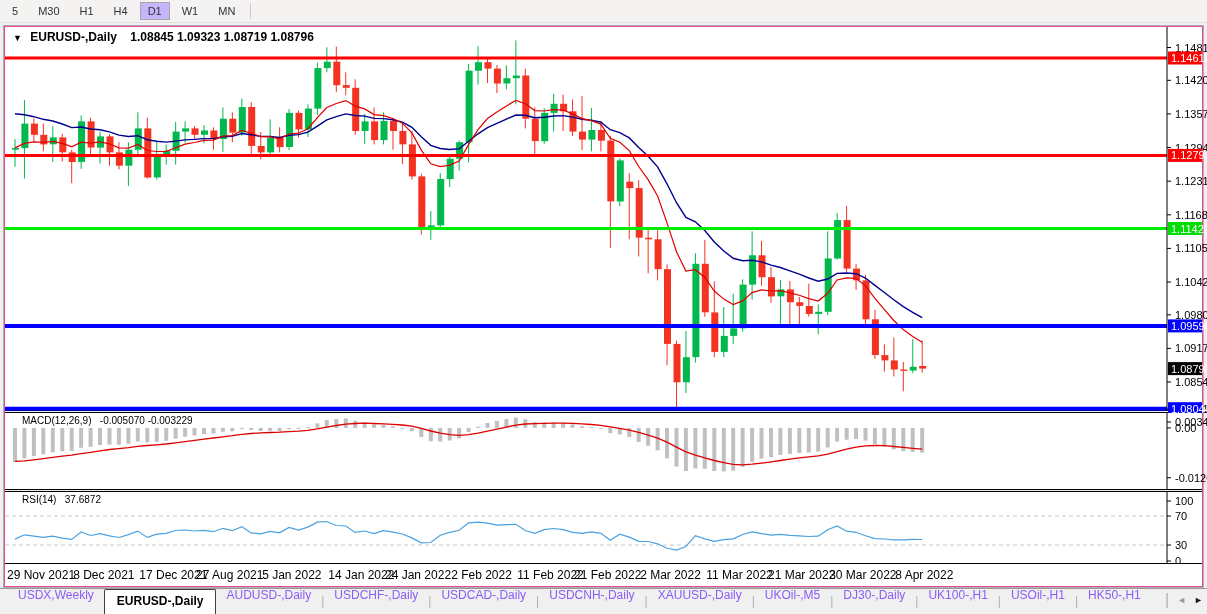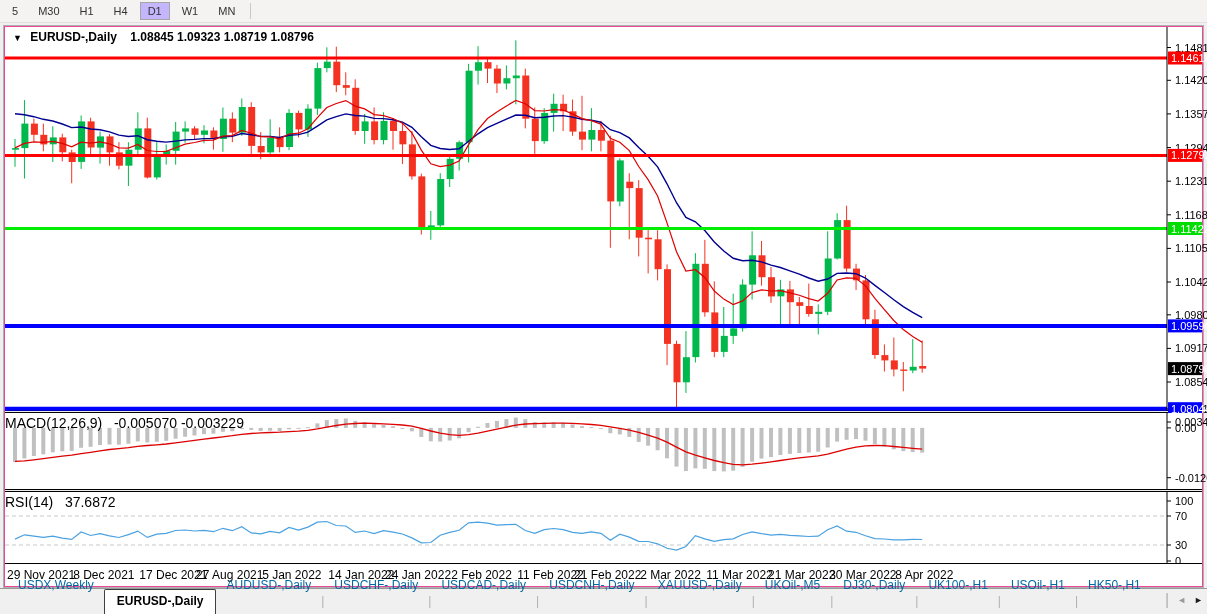--- a/index.html
+++ b/index.html
@@ -19,7 +19,7 @@
   svg{display:block;overflow:visible;}
   #chart-title{position:absolute;left:8px;top:3px;font-size:12px;font-weight:bold;color:#000;white-space:nowrap;z-index:5;}
   #chart-title .tri{font-size:9px;margin-right:5px;}
-  .ind-label{position:absolute;left:0;top:2px;font-size:14px;color:#000;z-index:5;white-space:nowrap;}
+  .ind-label{position:absolute;left:17px;top:2px;font-size:10px;color:#000;z-index:5;white-space:nowrap;}
   
   #date-strip{position:relative;height:22px;background:#fff;}
   .date-label{position:absolute;top:4px;font-size:12px;color:#000;white-space:nowrap;}

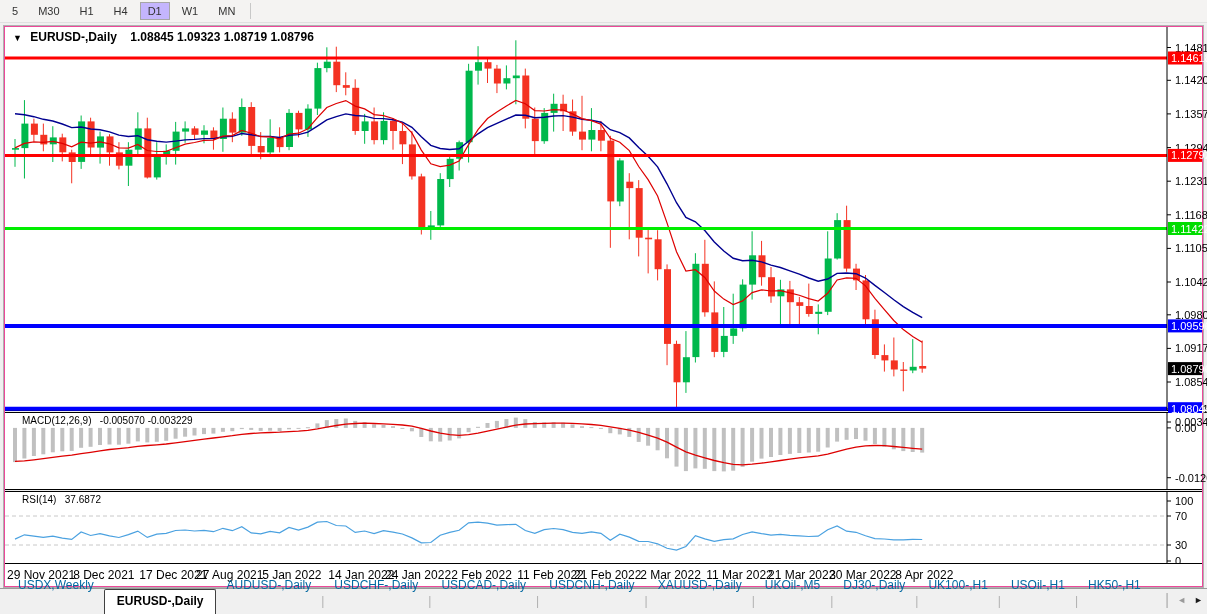--- a/index.html
+++ b/index.html
@@ -25,7 +25,7 @@
   .date-label{position:absolute;top:4px;font-size:12px;color:#000;white-space:nowrap;}
   
   #tabbar{position:absolute;left:0;top:588px;width:1207px;height:26px;background:#f0f0f0;border-top:1px solid #9a9a9a;display:flex;align-items:flex-end;padding-left:8px;box-sizing:border-box;}
-  .tab{font-size:12px;color:#0369a1;padding:3px 10px 22px 10px;white-space:nowrap;cursor:default;}
+  .tab{font-size:12px;color:#8b5cf6;padding:3px 10px 12px 10px;white-space:nowrap;cursor:default;}
   .tab.active{background:#fff;border:1px solid #404040;border-bottom:none;font-weight:bold;color:#000;padding:4px 12px 6px 12px;margin-bottom:0;border-radius:2px 2px 0 0;}
   .tab-sep{color:#b0b0b0;font-size:12px;padding:3px 0 6px 0;}
   #tab-arrows{position:absolute;right:4px;bottom:5px;display:flex;align-items:center;gap:8px;}

